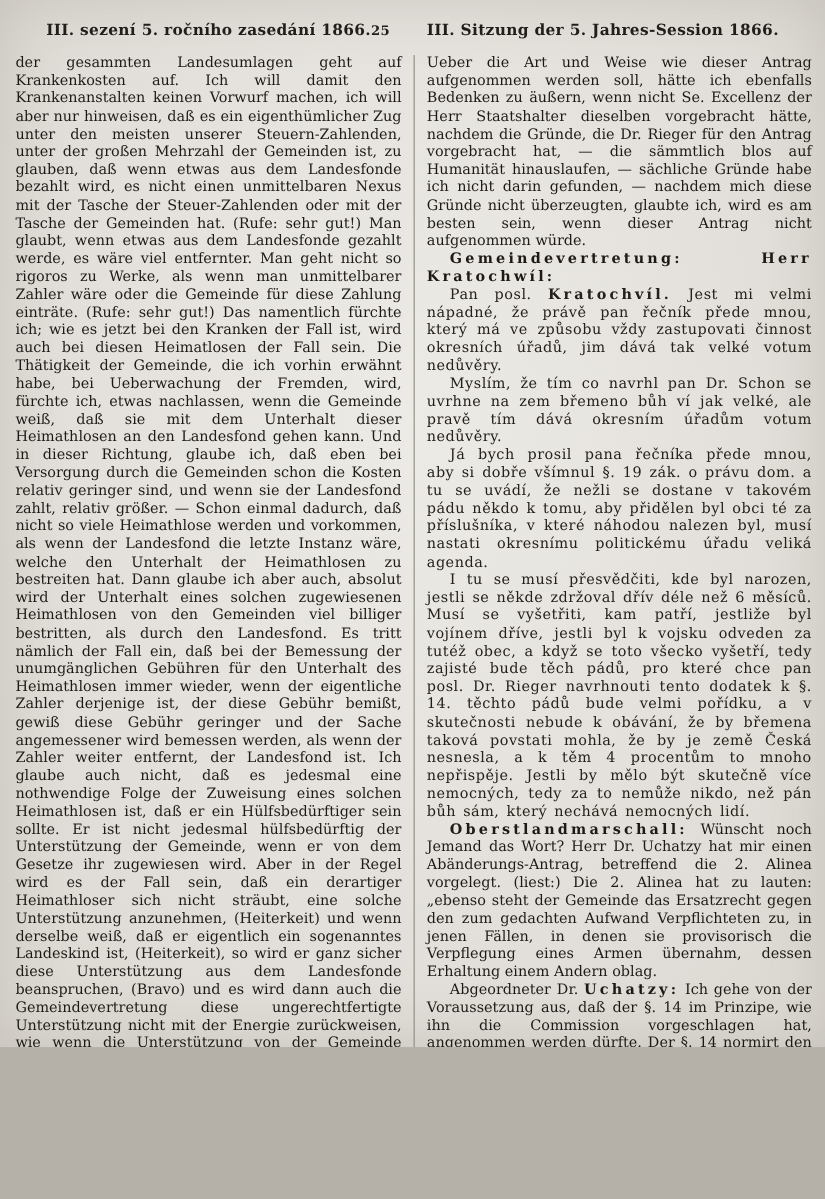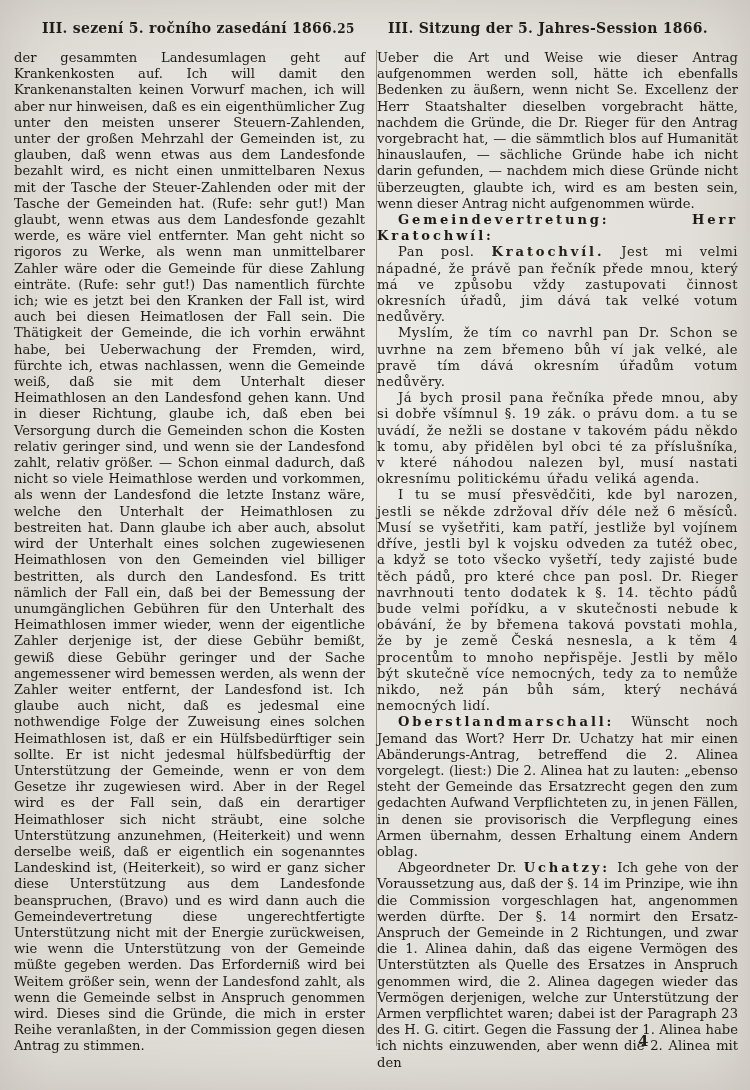--- a/index.html
+++ b/index.html
@@ -6,7 +6,7 @@
   .page {
     position: relative;
     width: 750px;
-    height: 1090px;
+    height: 952px;
     margin: 0 auto;
     background:
       radial-gradient(ellipse at 50% 40%, rgba(255,255,255,0.25), rgba(0,0,0,0.04) 85%),

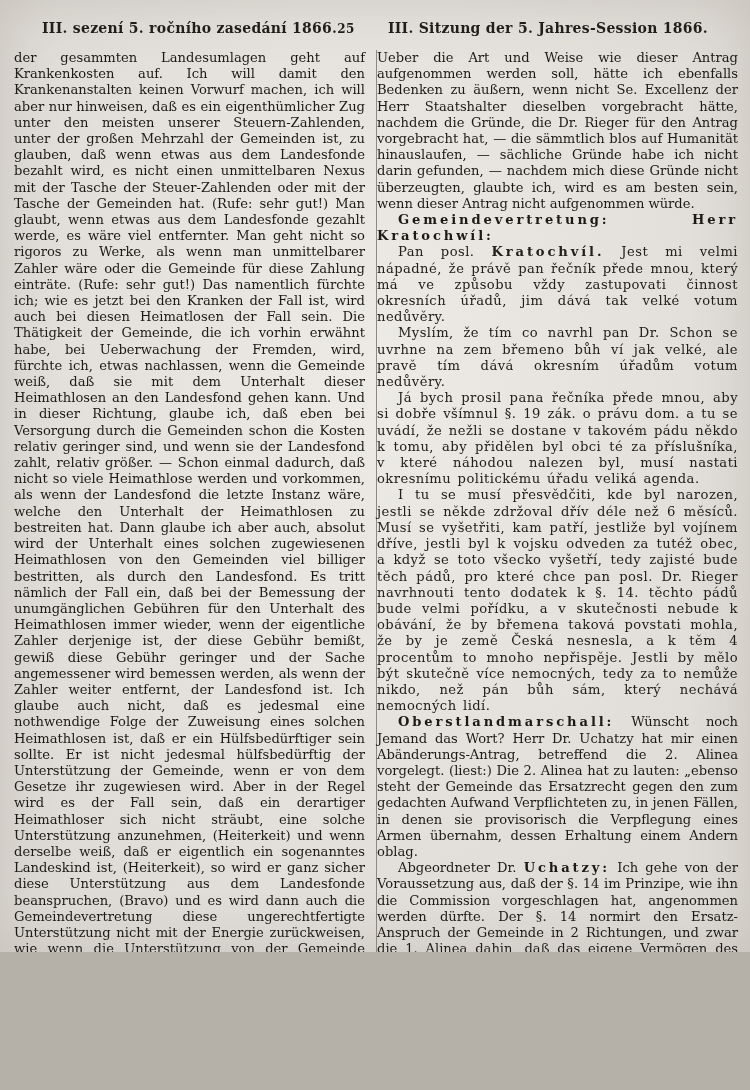--- a/index.html
+++ b/index.html
@@ -42,7 +42,7 @@
     line-height: 16.2px;
   }
   .col-left  { padding-right: 11px; }
-  .col-right { border-left: 1px solid #8f897d; }
+  .col-right { padding-left: 11px; border-left: 1px solid #8f897d; }
   .para { margin: 0; text-align: justify; text-justify: inter-word; }
   .para.indent { text-indent: 1.6em; }
   

